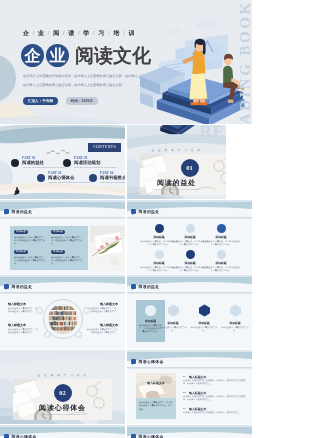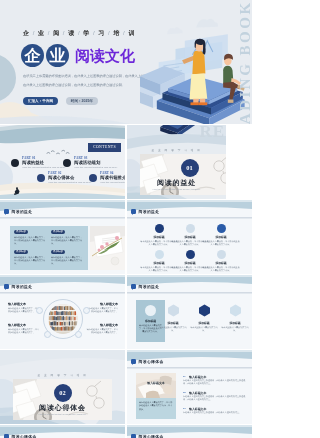--- a/index.html
+++ b/index.html
@@ -15,7 +15,7 @@
 #s1 .tbox{position:absolute;top:44px;width:23px;height:23px;border-radius:50%;background:#2b4e87;color:#fff;font-size:16px;font-weight:700;line-height:23px;text-align:center}
 #s1 .tb1{left:21px}
 #s1 .tb2{left:46px}
-#s1 .trest{position:absolute;left:75px;top:44px;font-size:15px;font-weight:700;color:#6d28d9;line-height:23px;letter-spacing:0px;white-space:nowrap}
+#s1 .trest{position:absolute;left:75px;top:44px;font-size:19px;font-weight:700;color:#404040;line-height:23px;letter-spacing:0px;white-space:nowrap}
 #s1 .desc{position:absolute;left:23px;top:72px;width:153px;font-size:3.2px;line-height:8.6px;color:#6b7b8c;text-align:justify}
 #s1 .pill{position:absolute;top:97px;height:8px;border-radius:4px;color:#fff;font-size:3.6px;line-height:8px;text-align:center;white-space:nowrap;font-weight:700}
 #s1 .pill1{left:23px;width:35px;background:#2b4e87}

